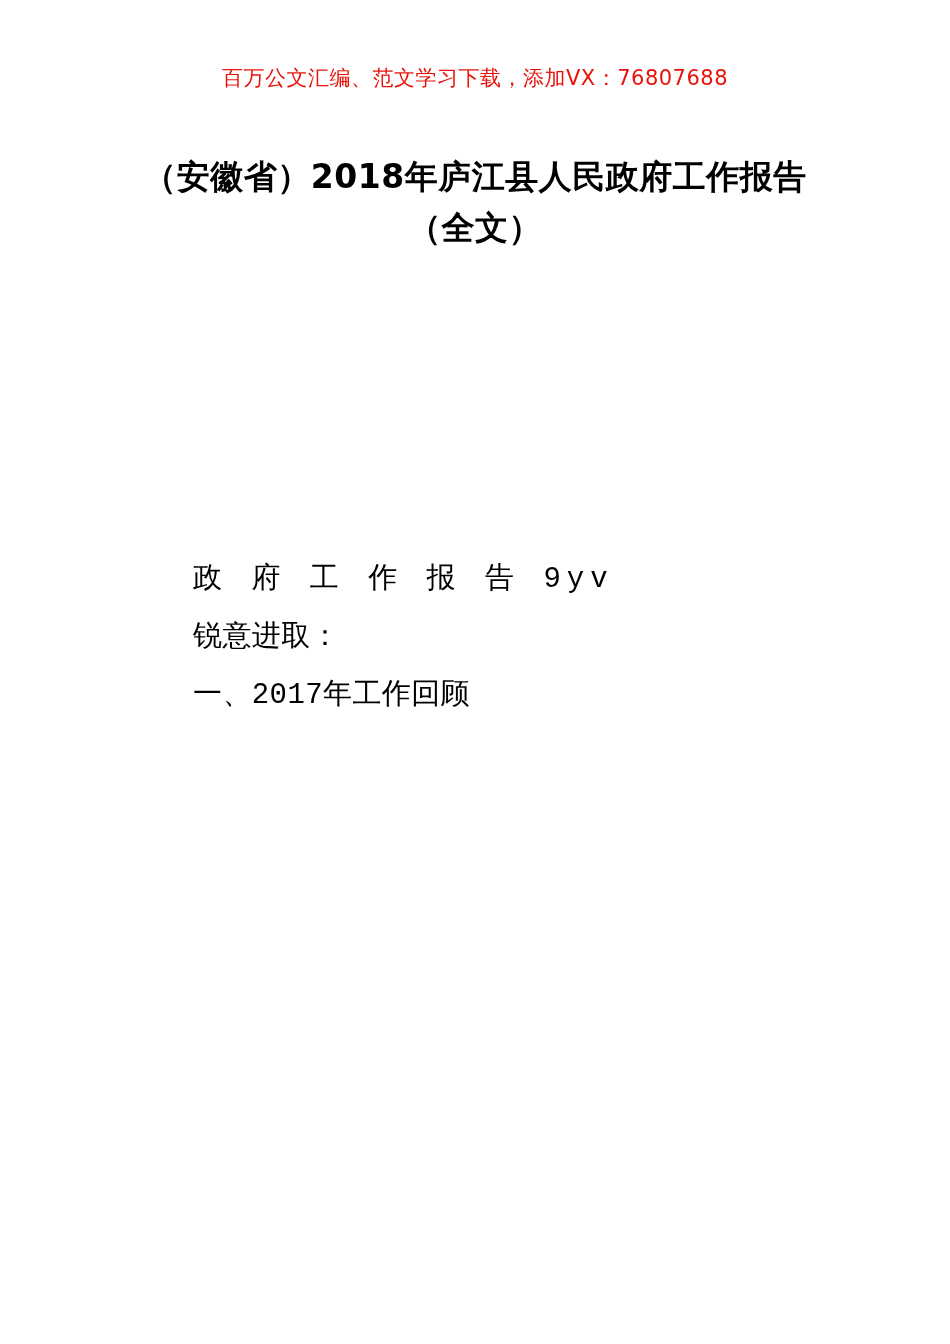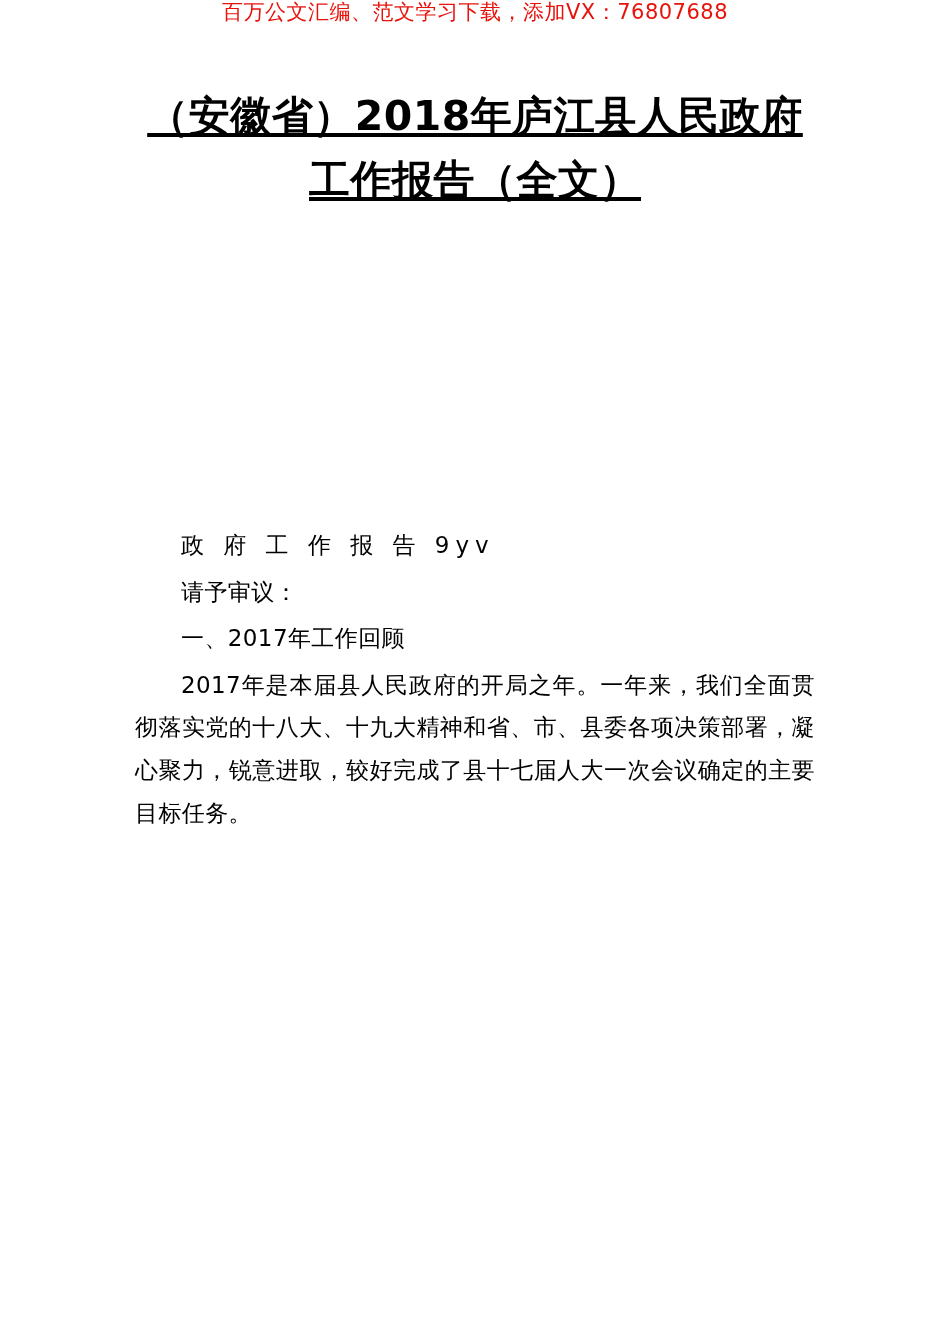--- a/index.html
+++ b/index.html
@@ -29,6 +29,7 @@
     font-size: 21px;
     letter-spacing: 0.5px;
     font-family: "DejaVu Sans", "Liberation Sans", sans-serif;
+    padding-top: 66px;
     line-height: 1.2;
     white-space: nowrap;
   }

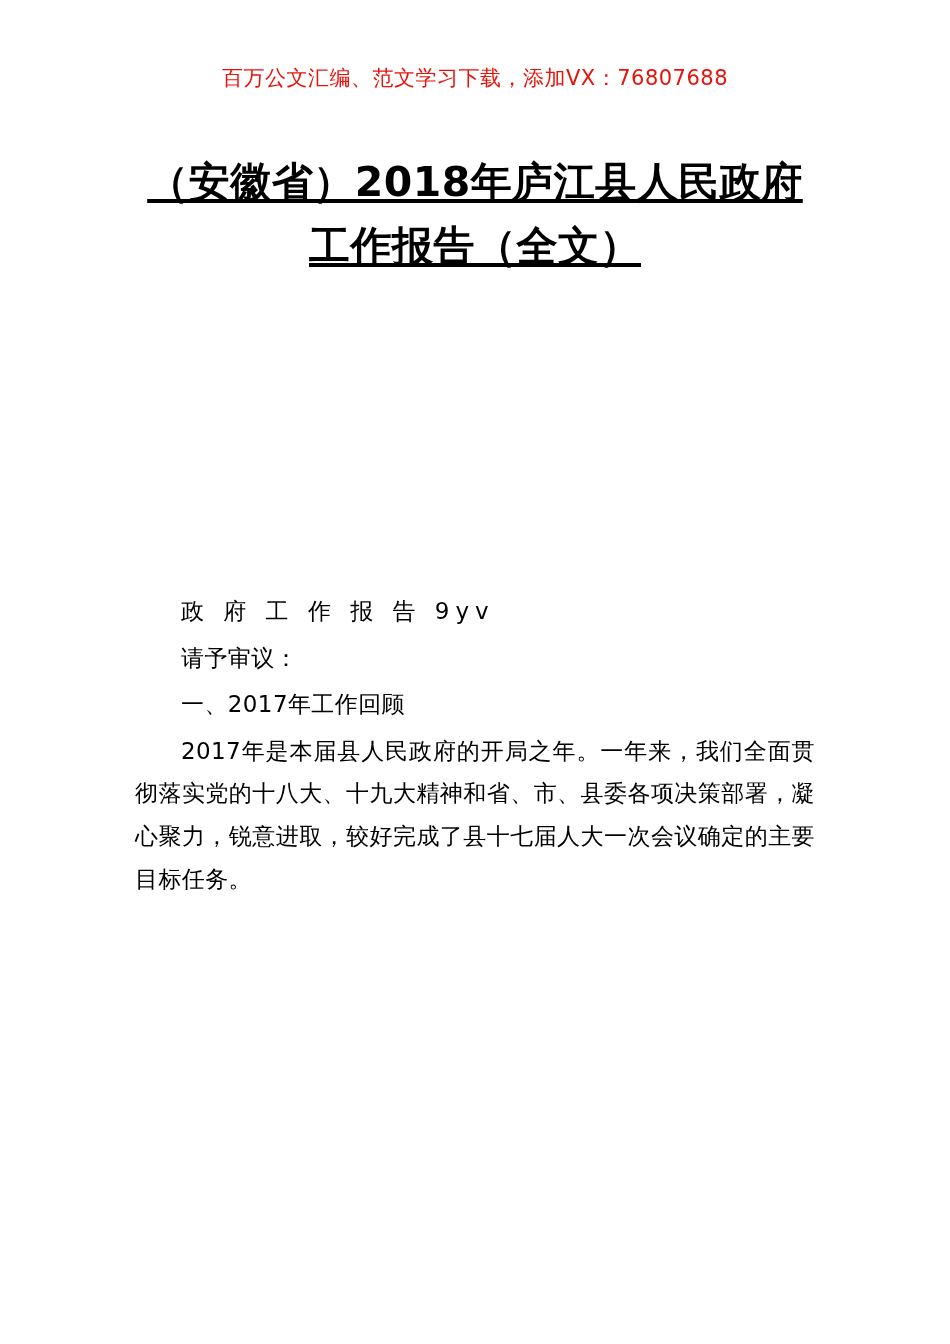--- a/index.html
+++ b/index.html
@@ -37,11 +37,10 @@
     margin: 60px auto 0 auto;
     width: 680px;
     text-align: center;
-    font-size: 41px;
+    font-size: 33px;
     font-weight: bold;
     line-height: 1.55;
     letter-spacing: 0.5px;
-    text-decoration: underline;
   }
   .spacer {
     height: 296px;

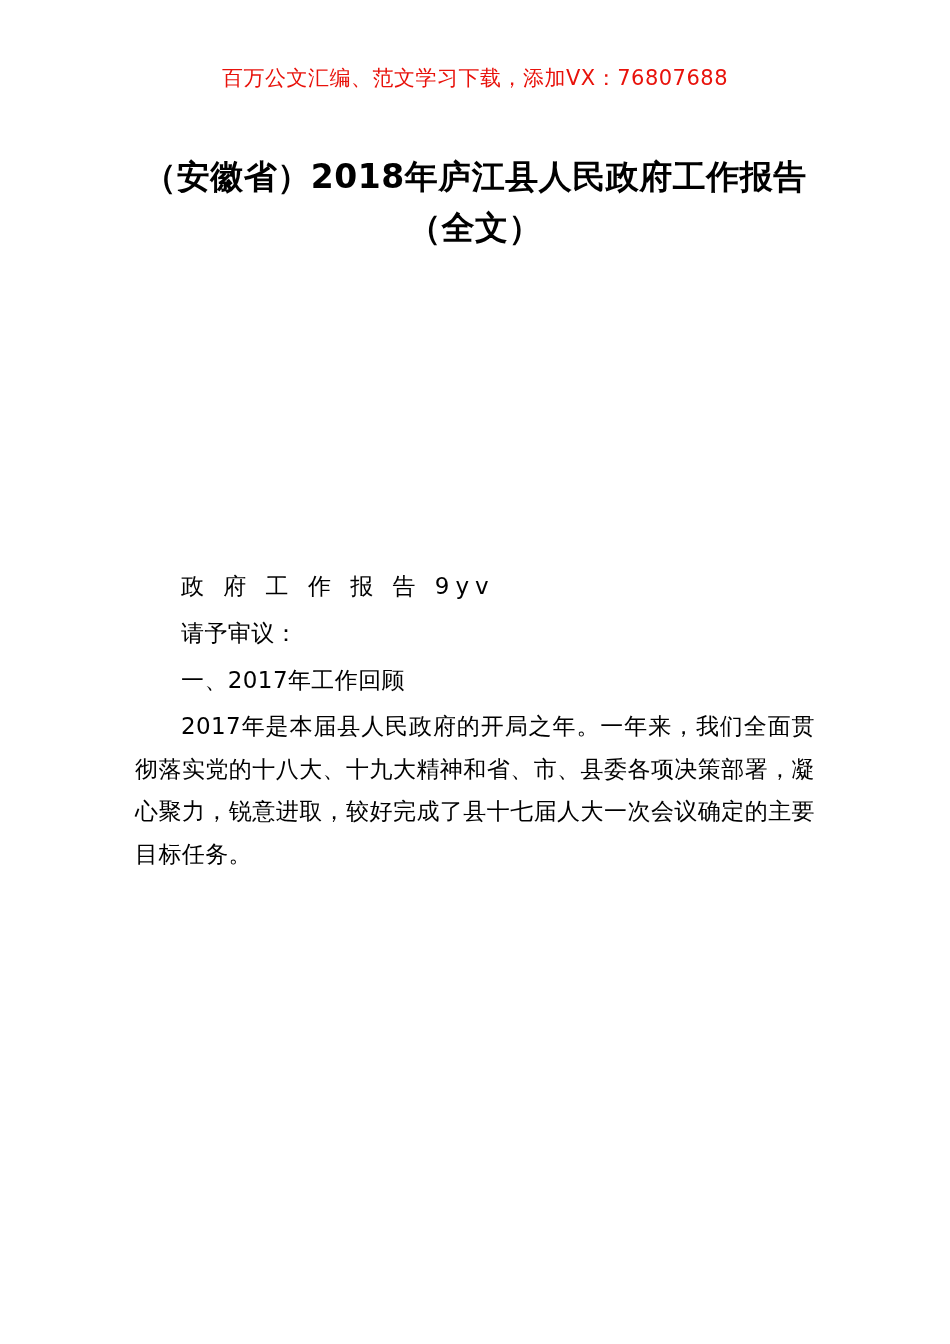--- a/index.html
+++ b/index.html
@@ -46,12 +46,13 @@
     height: 296px;
   }
   .body-text {
-    margin: 16px auto;
+    margin: 4px auto;
     width: 680px;
-    font-size: 23px;
+    font-size: 29px;
     line-height: 1.85;
     letter-spacing: 0.4px;
     text-align: justify;
+    font-family: Liberation Mono, monospace;
   }
   .body-text p {
     margin: 0 0 4px 0;

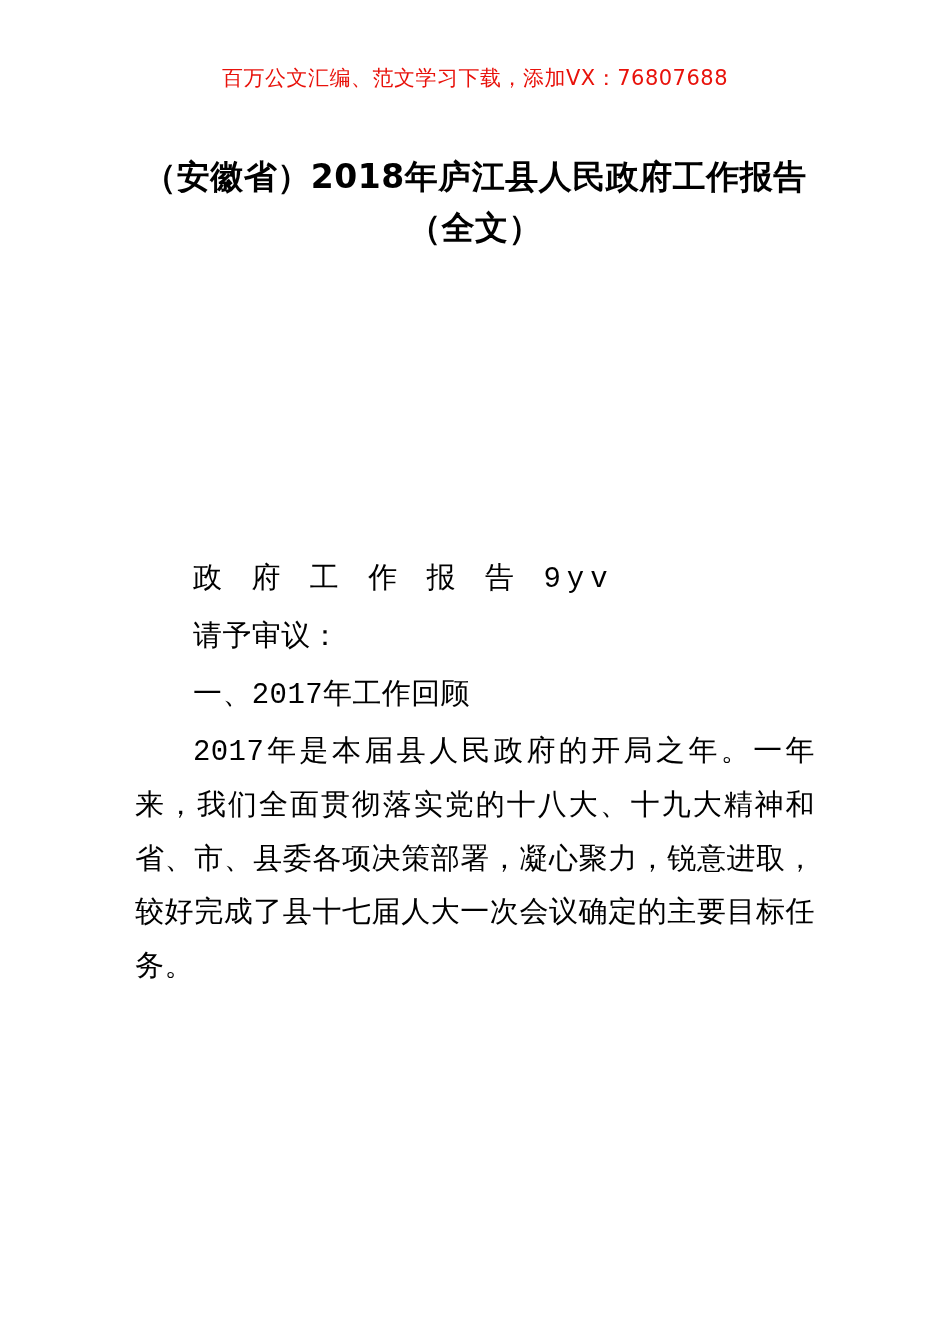--- a/index.html
+++ b/index.html
@@ -77,7 +77,7 @@
 
   <div class="body-text">
     <p class="indent wide-space">政 府 工 作 报 告 9yv</p>
-    <p class="indent">请予审议：</p>
+    <p class="indent">锐意进取：</p>
     <p class="indent">一、2017年工作回顾</p>
     <p class="indent">2017年是本届县人民政府的开局之年。一年来，我们全面贯彻落实党的十八大、十九大精神和省、市、县委各项决策部署，凝心聚力，锐意进取，较好完成了县十七届人大一次会议确定的主要目标任务。</p>
   </div>

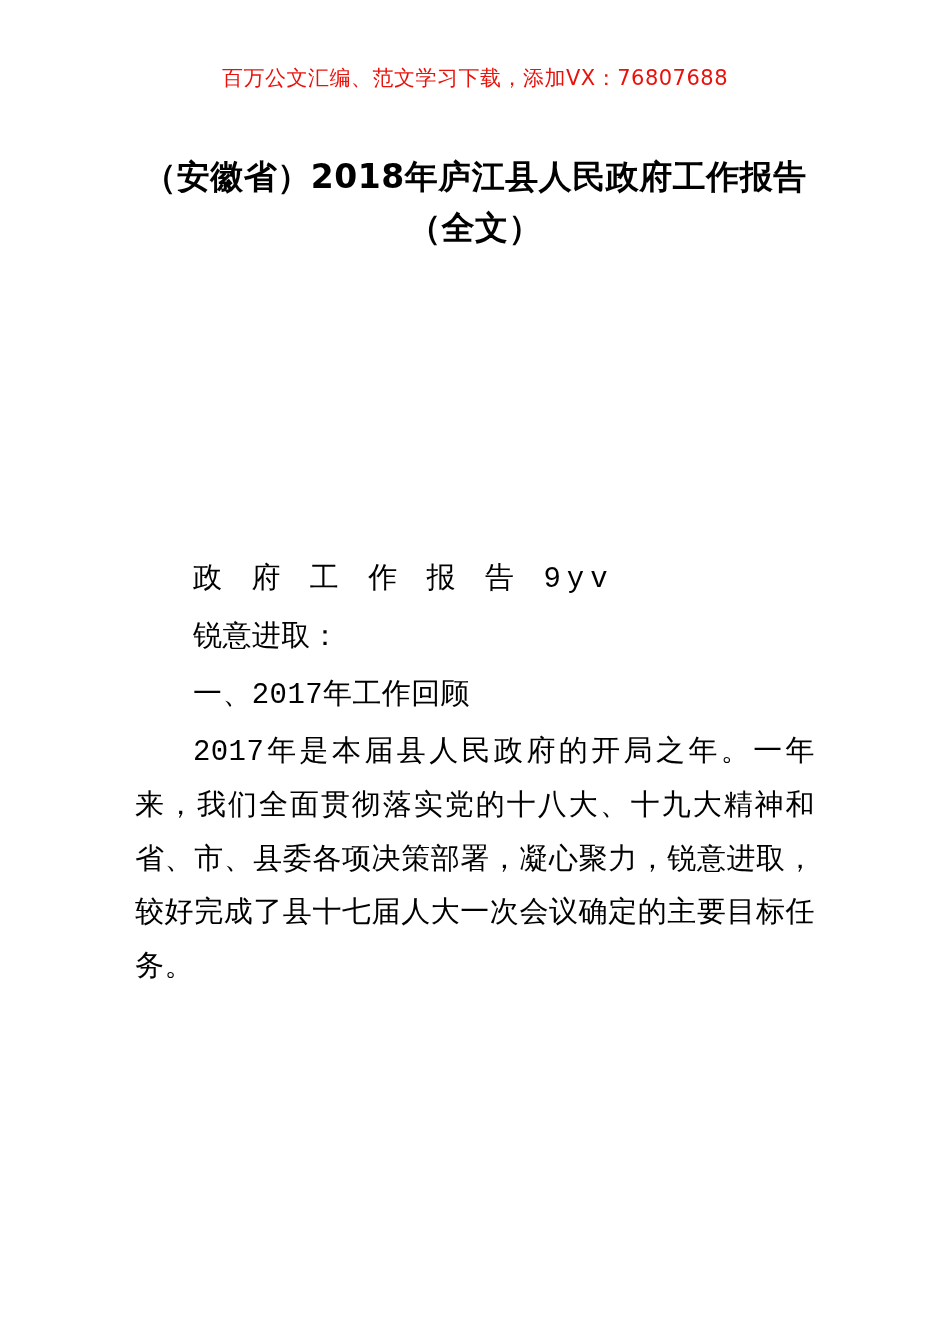--- a/index.html
+++ b/index.html
@@ -79,7 +79,6 @@
     <p class="indent wide-space">政 府 工 作 报 告 9yv</p>
     <p class="indent">锐意进取：</p>
     <p class="indent">一、2017年工作回顾</p>
-    <p class="indent">2017年是本届县人民政府的开局之年。一年来，我们全面贯彻落实党的十八大、十九大精神和省、市、县委各项决策部署，凝心聚力，锐意进取，较好完成了县十七届人大一次会议确定的主要目标任务。</p>
   </div>
 
 </div>

